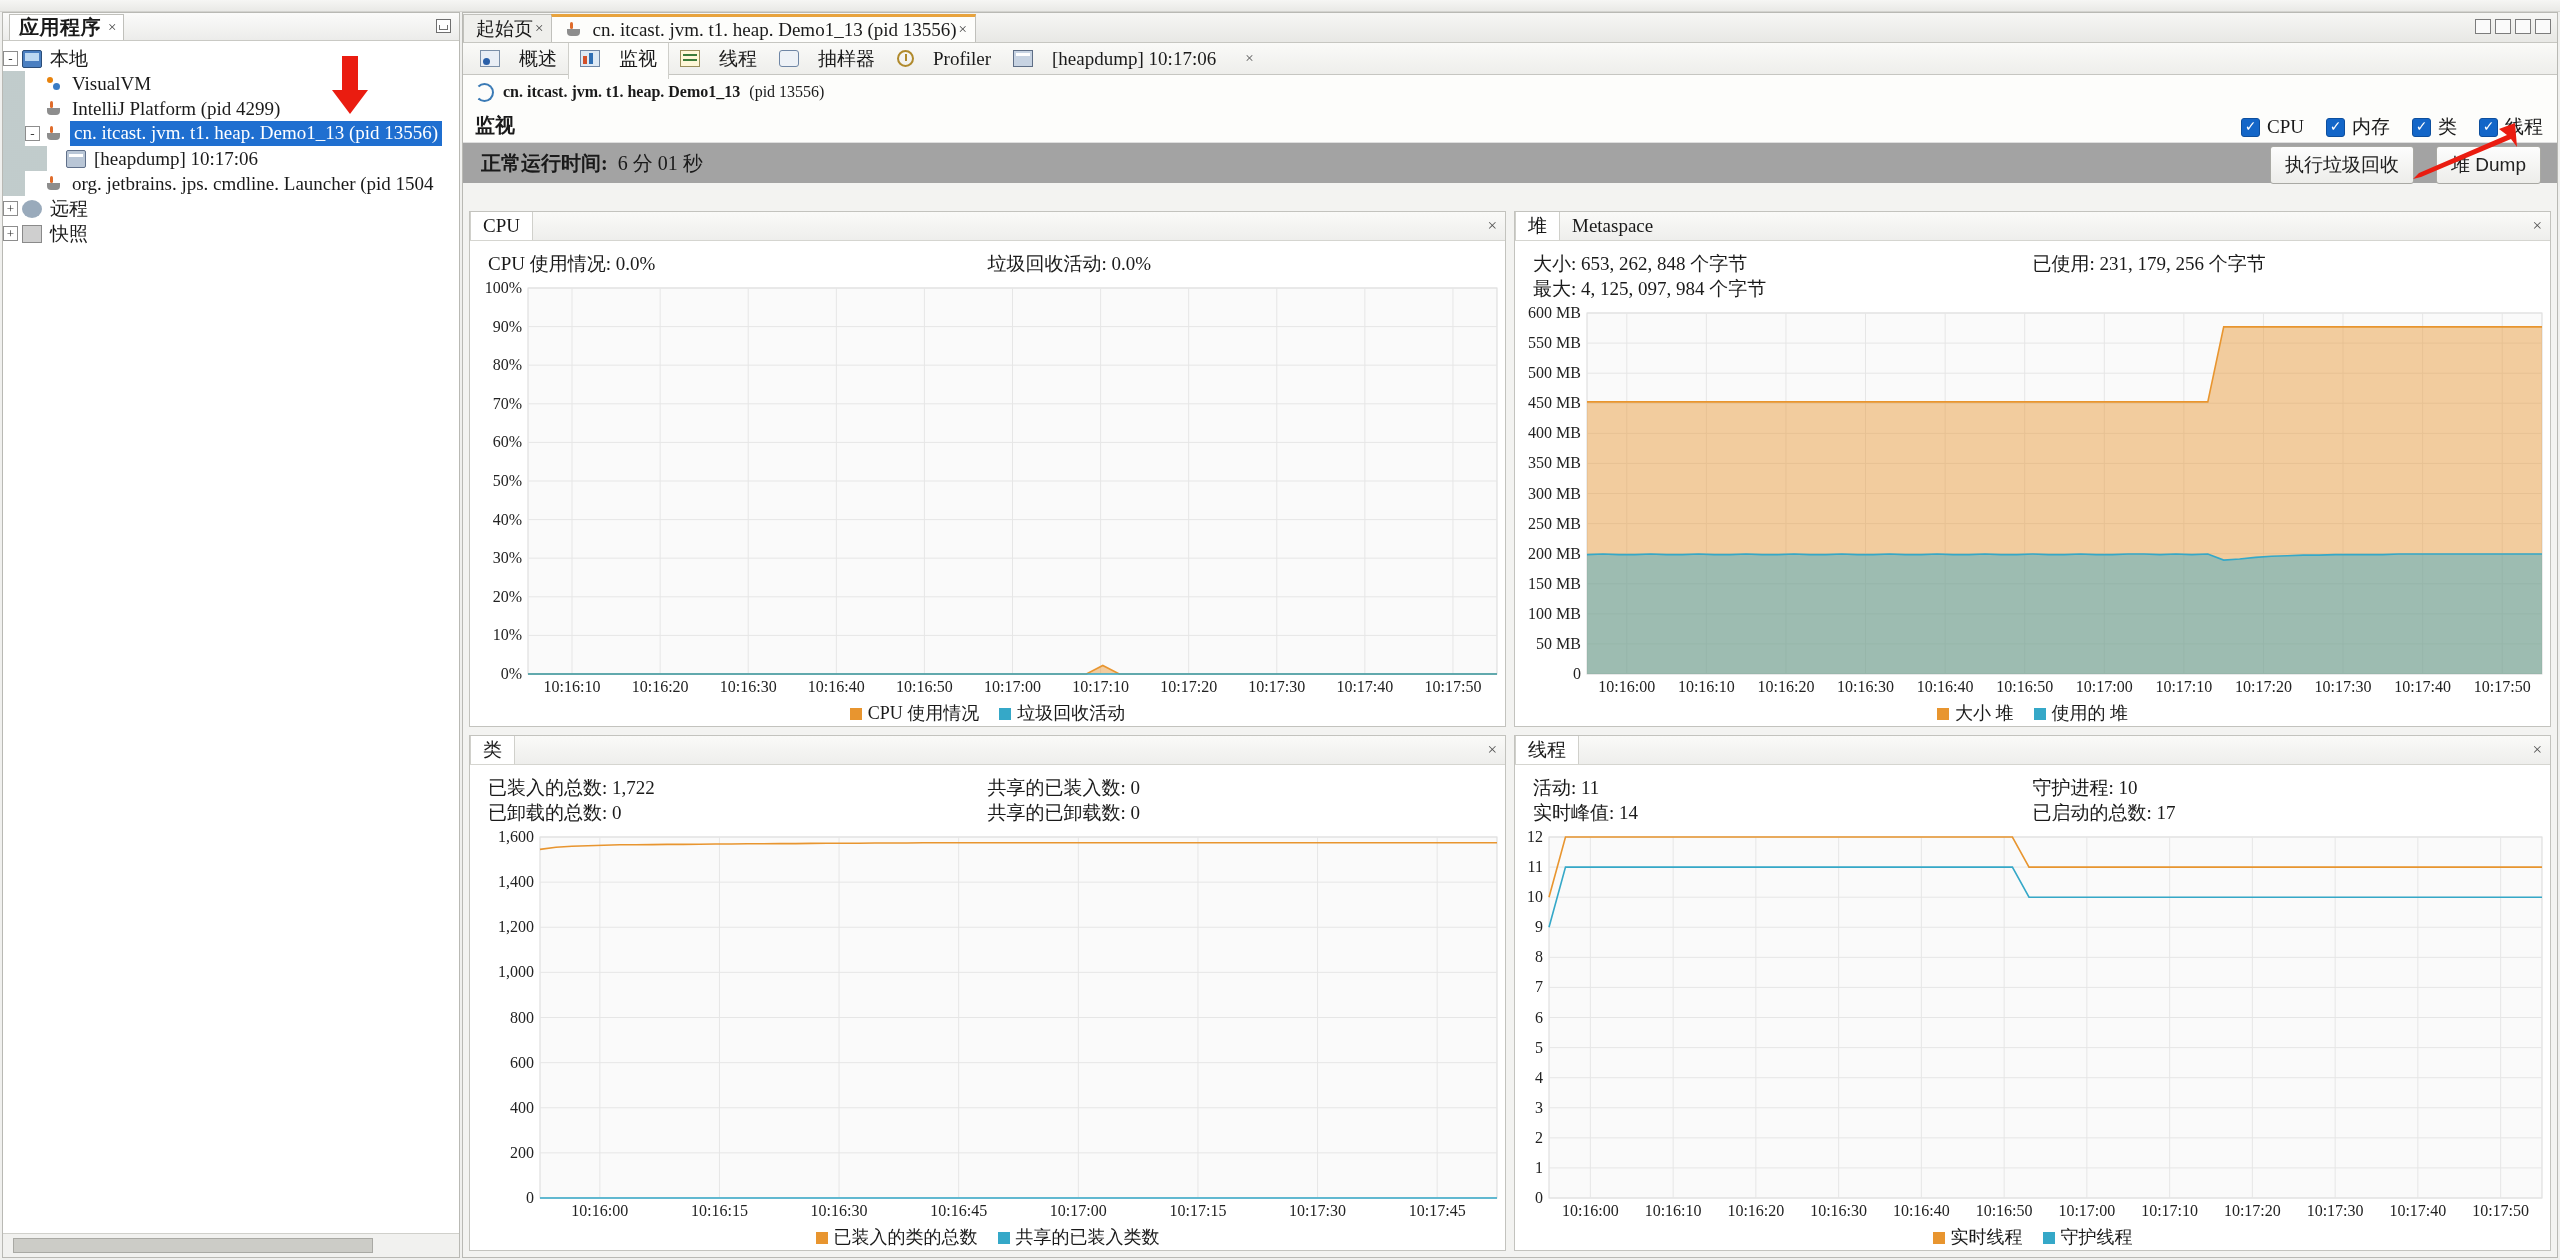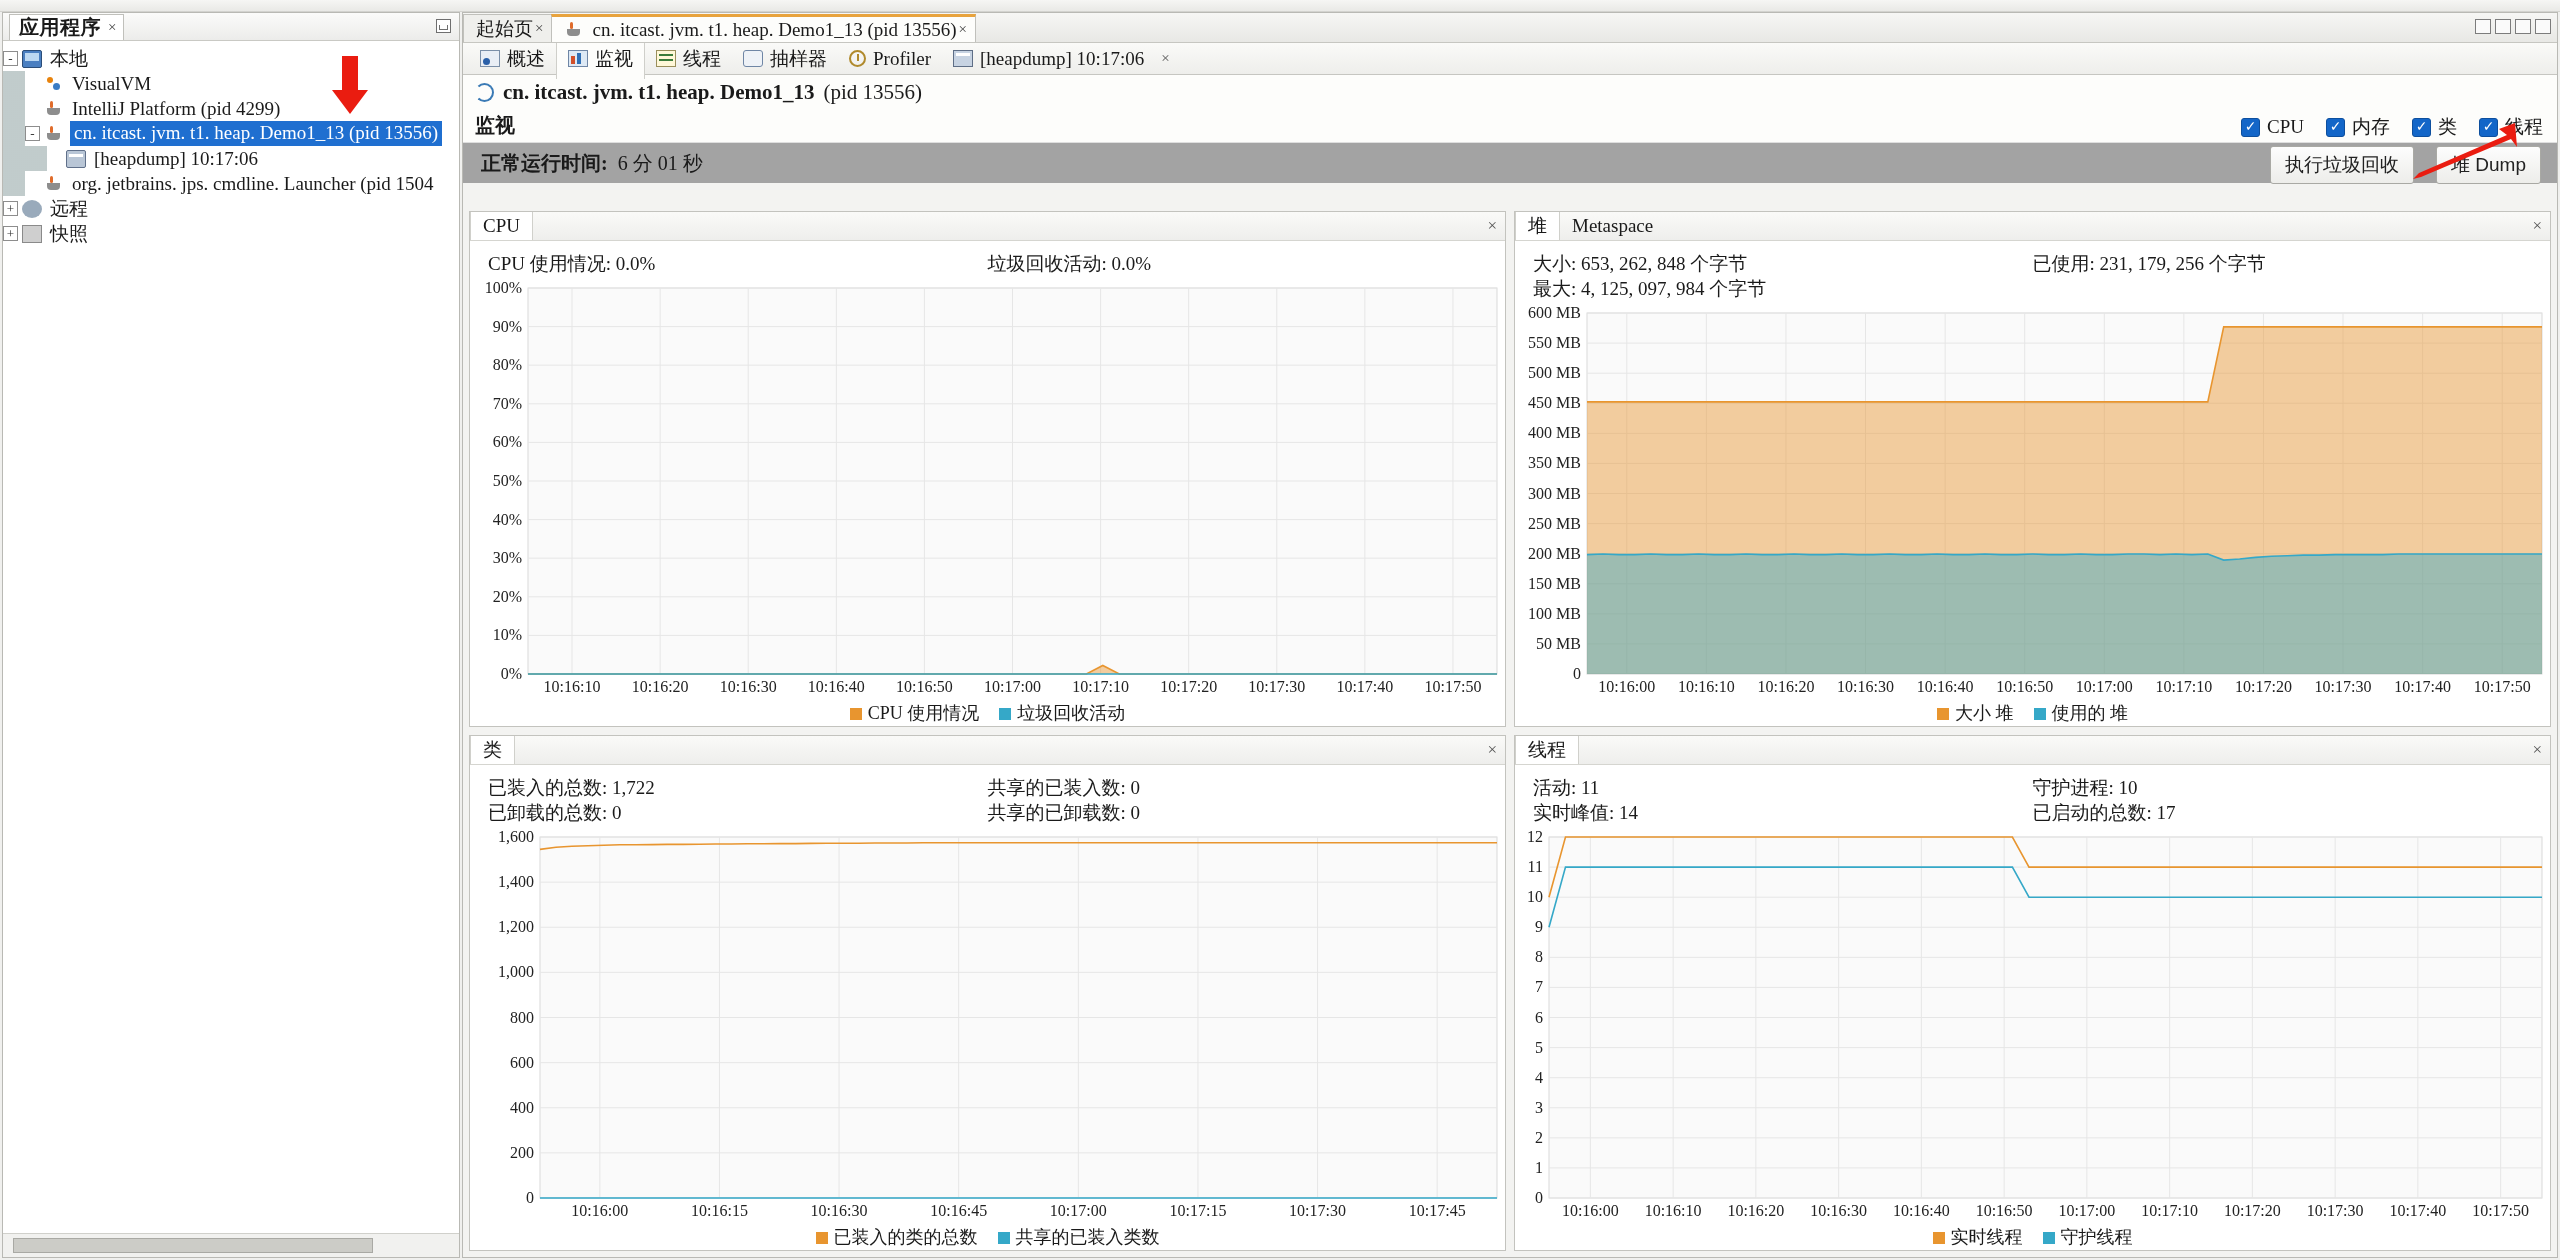--- a/index.html
+++ b/index.html
@@ -110,7 +110,7 @@
     border-bottom:1px solid #c6c6c1;
     display:flex; align-items:center; padding-left: 6px; gap:0px;
   }
-  .stab { display:flex; align-items:center; gap:7px; padding: 20px 11px; font-size: 19px; height: 36px; }
+  .stab { display:flex; align-items:center; gap:19px; padding: 20px 11px; font-size: 19px; height: 36px; }
   .stab.active { background:#fdfdfb; border-left:1px solid #cfcfca; border-right:1px solid #cfcfca; }
   .stab .xc{ font-size:15px; color:#555; margin-left:10px;}
   .sico { width:20px; height:17px; display:inline-block; position:relative; flex:0 0 auto;}

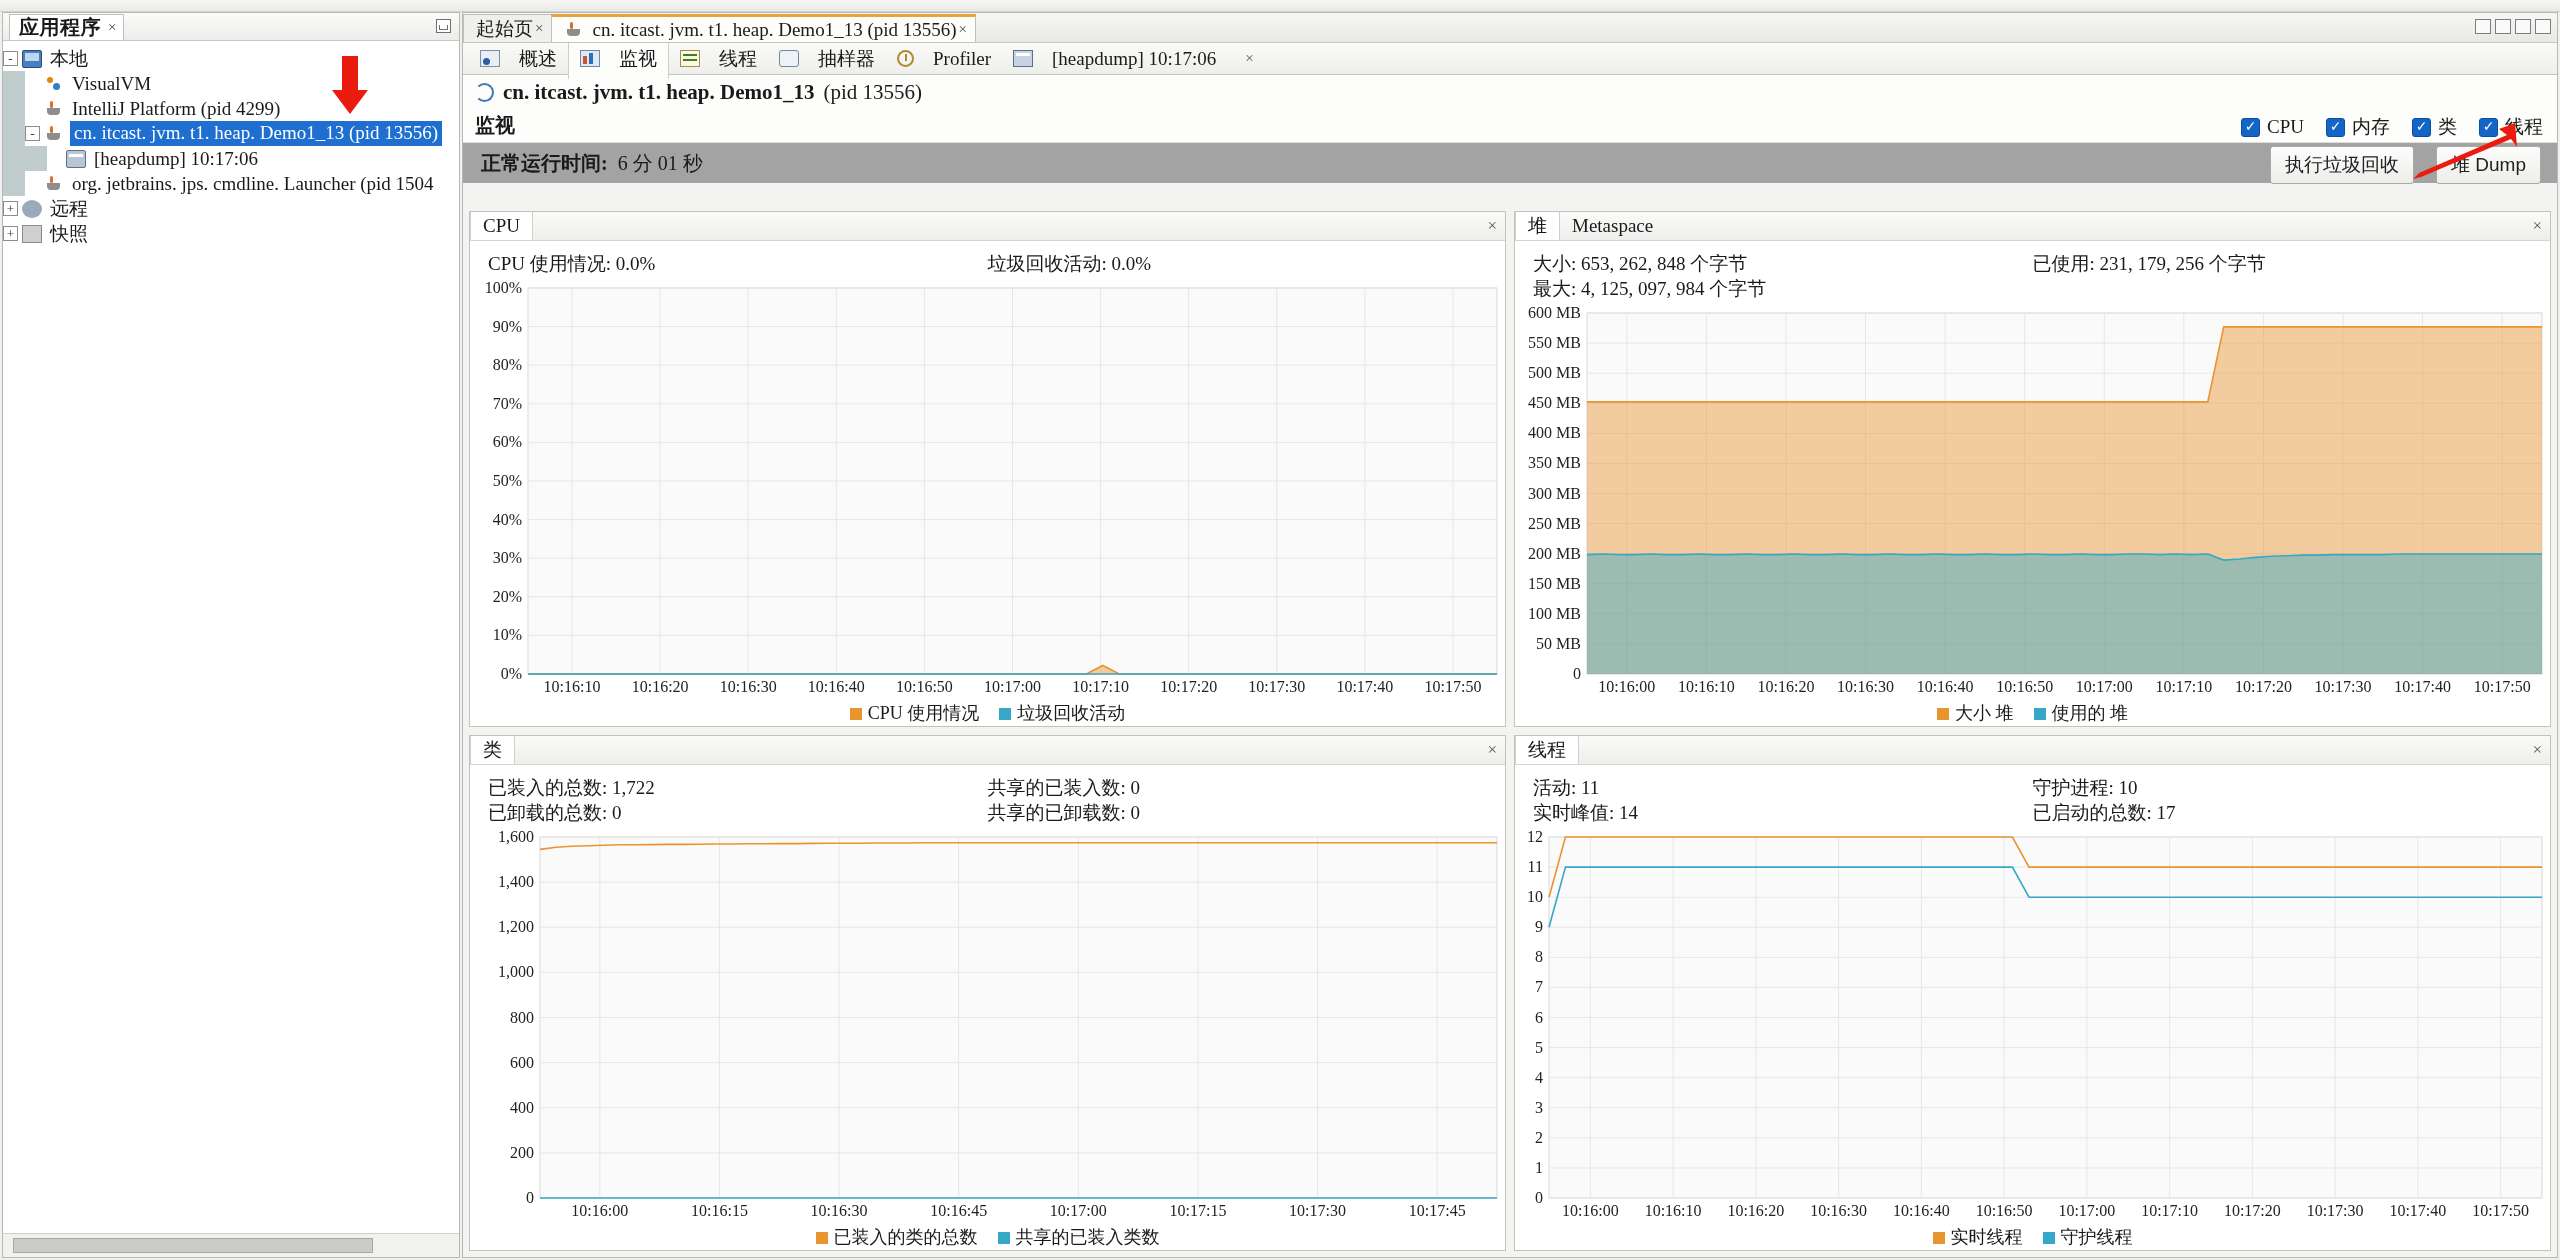--- a/index.html
+++ b/index.html
@@ -130,7 +130,7 @@
 
   .pid-title {
     height: 34px; display:flex; align-items:center; gap:9px; padding-left: 12px;
-    font-size: 21px; font-weight: bold; background:#fdfdfb;
+    font-size: 16px; font-weight: bold; background:#fdfdfb;
   }
   .pid-title .thin { font-weight: normal; }
   .recycle {

